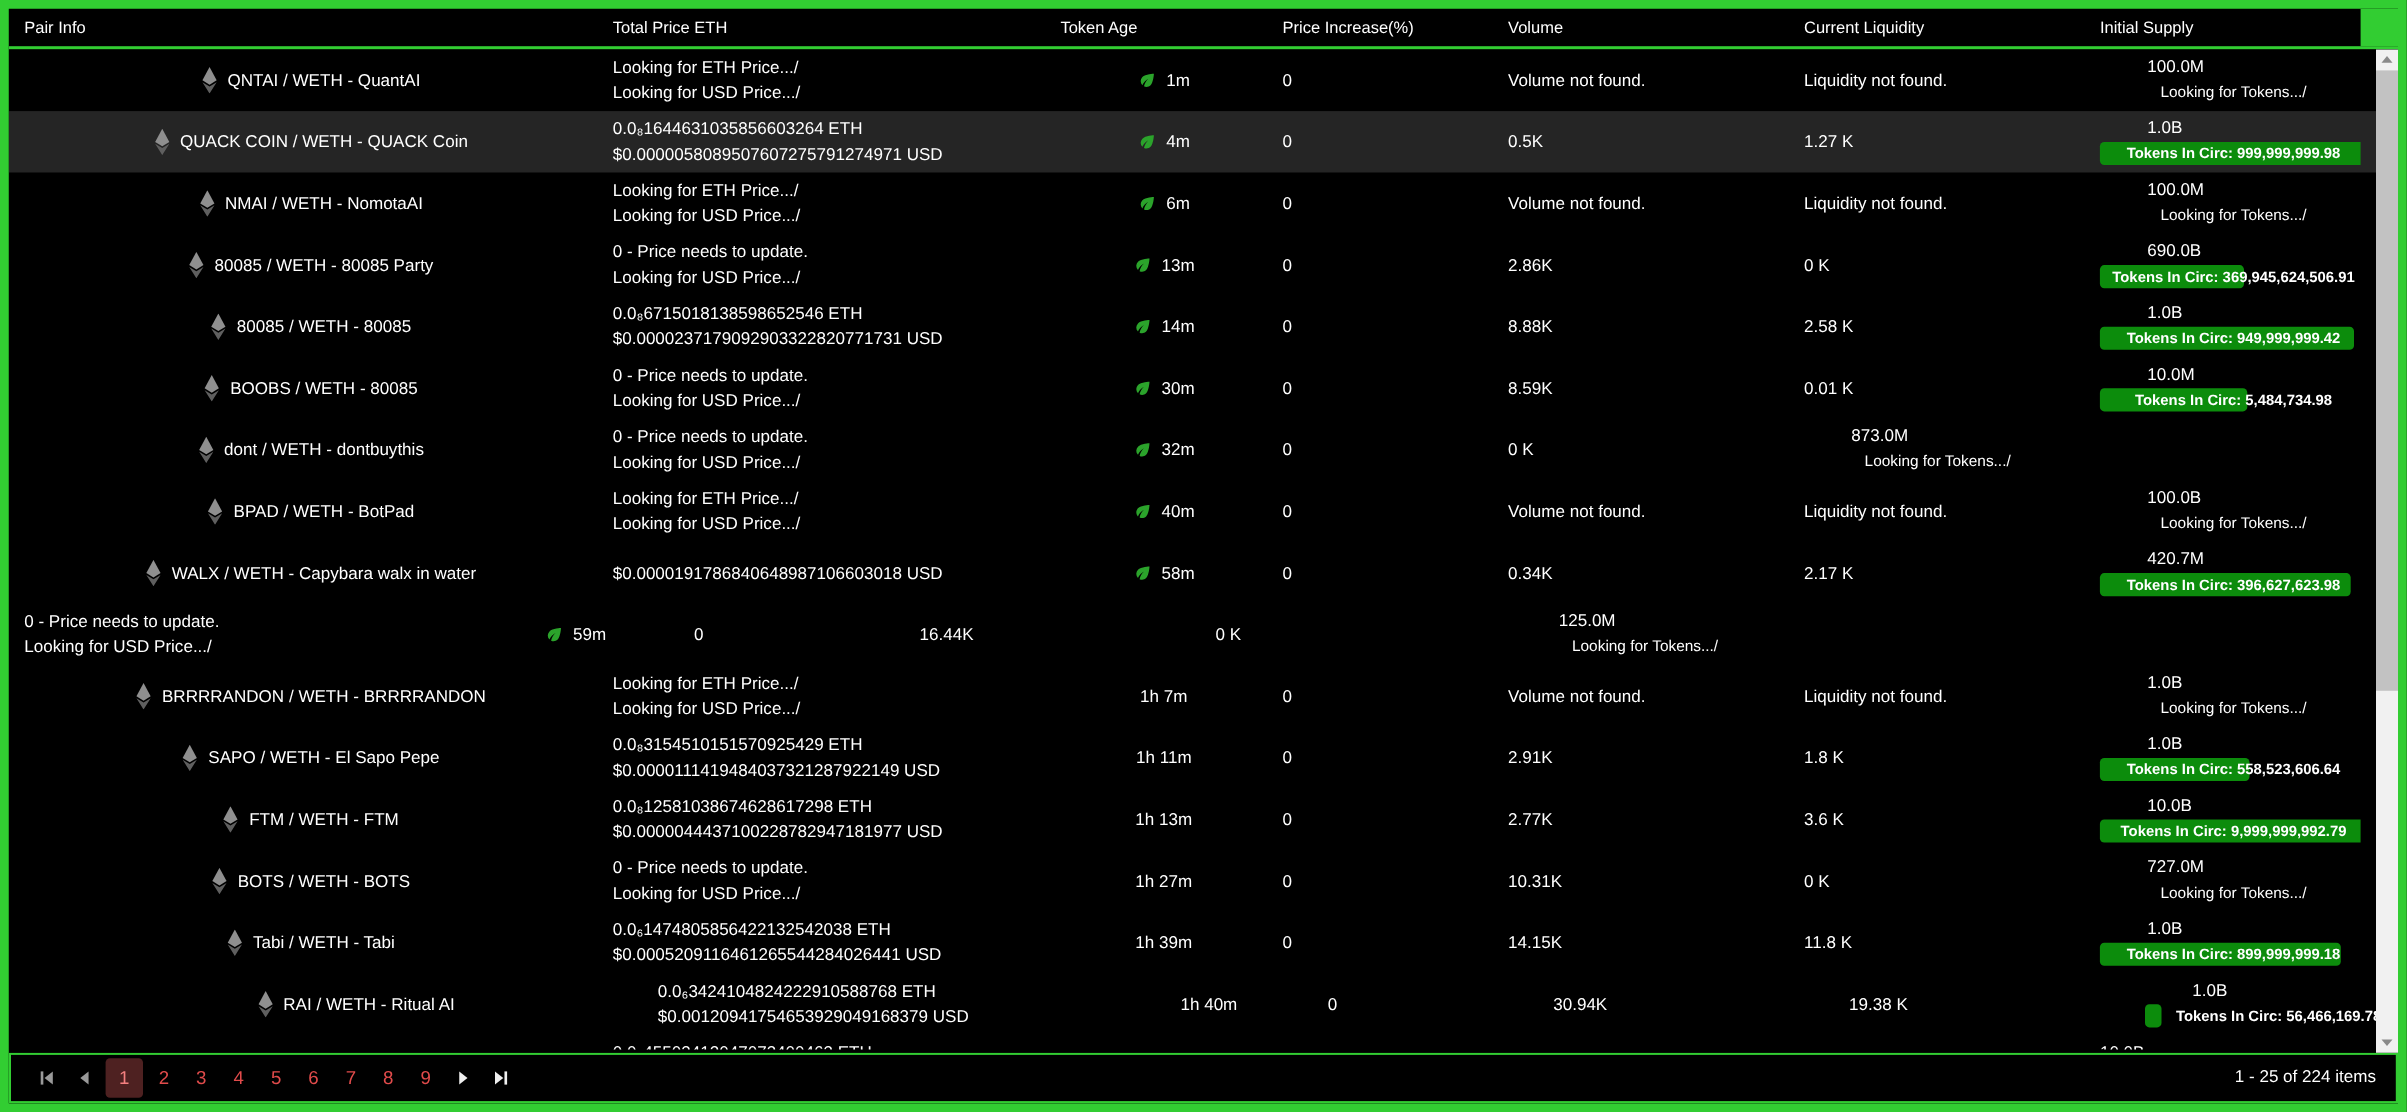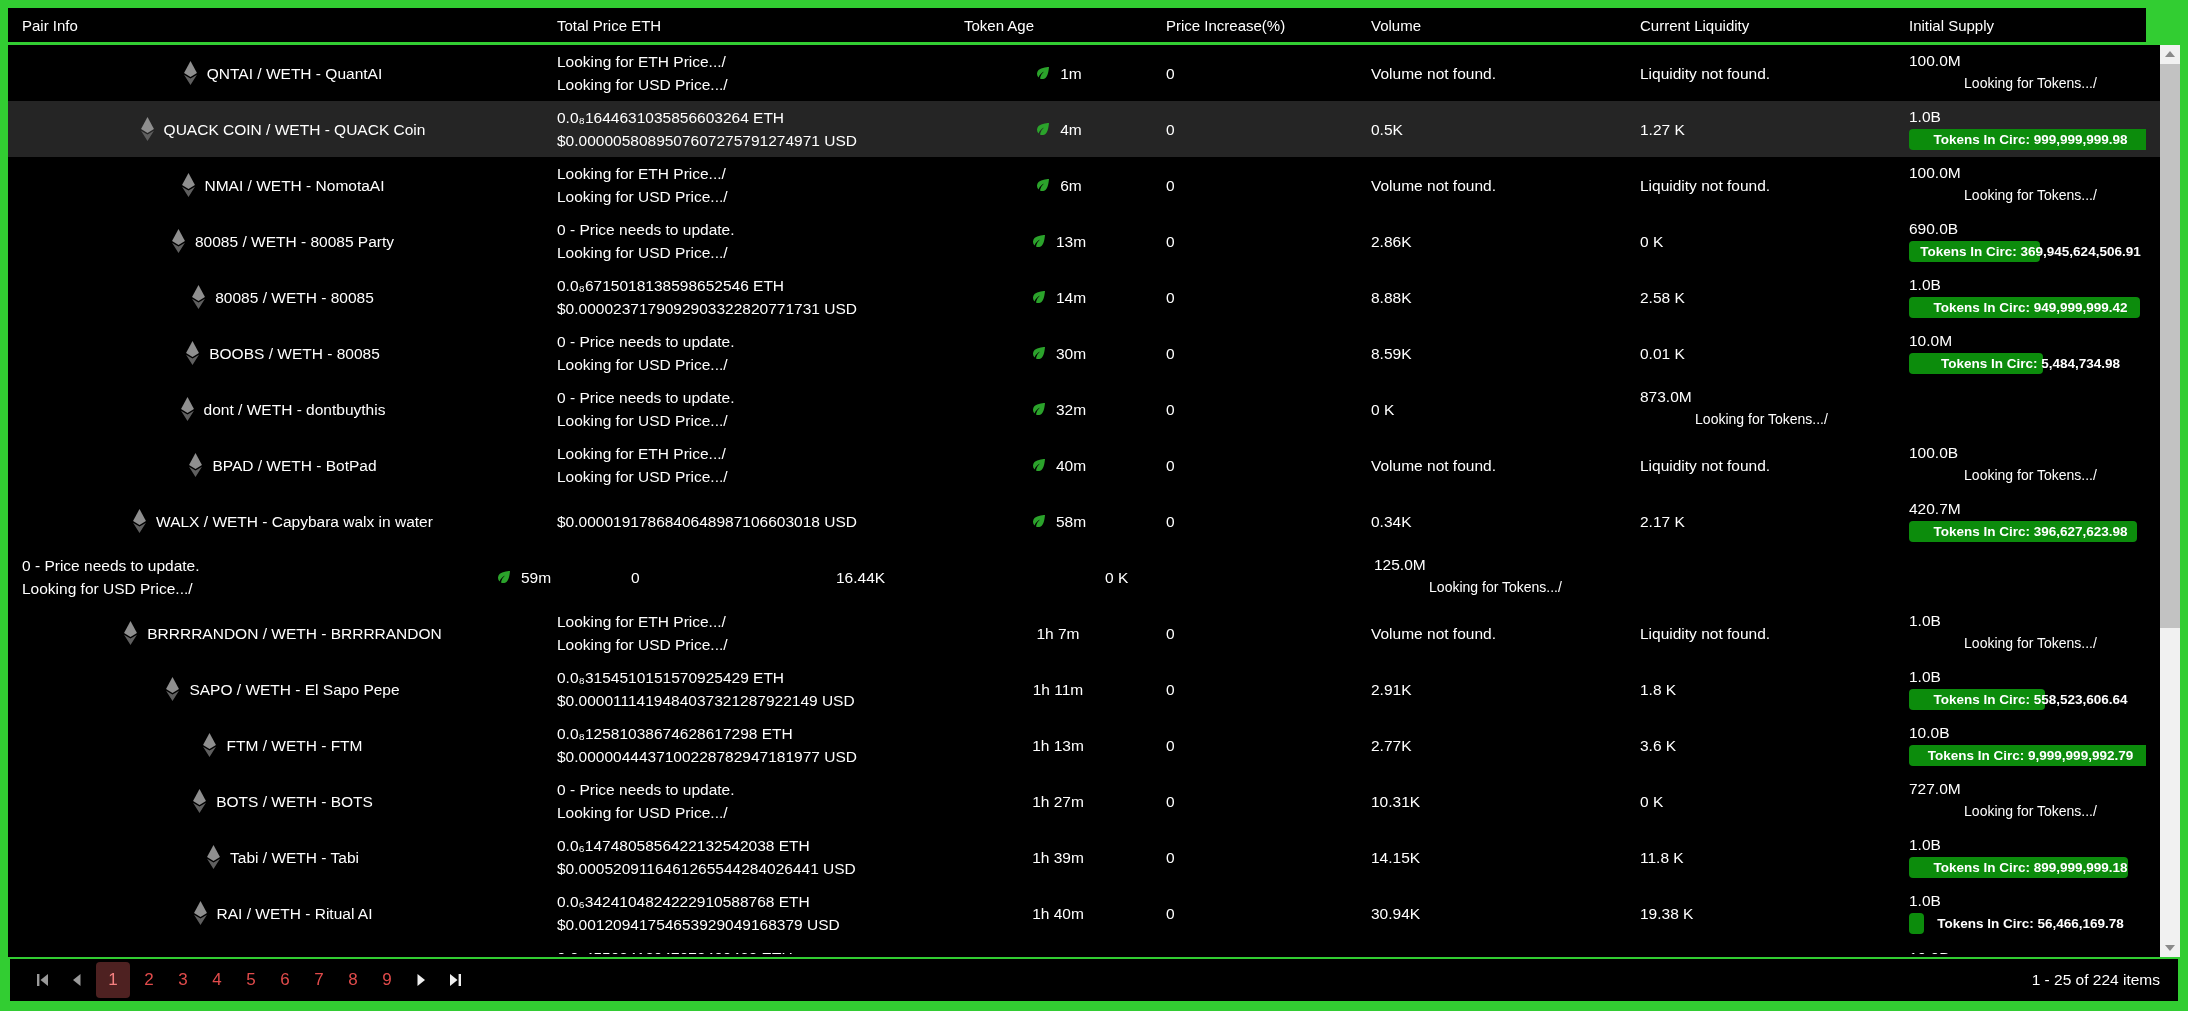--- a/index.html
+++ b/index.html
@@ -47,7 +47,7 @@
   .eth-ico{width:15px;height:24px;flex:0 0 15px;}
   .leaf-ico{width:18px;height:18px;}
   .supply-wrap{width:243px;display:flex;flex-direction:column;gap:3px;}
-  .supply-val{font-size:15.5px;line-height:18px;}
+  .supply-val{font-size:15.5px;line-height:18px;margin-left:43px;}
   .circ-bar{
     position:relative;height:21px;border-radius:4px;
     display:flex;align-items:center;justify-content:center;

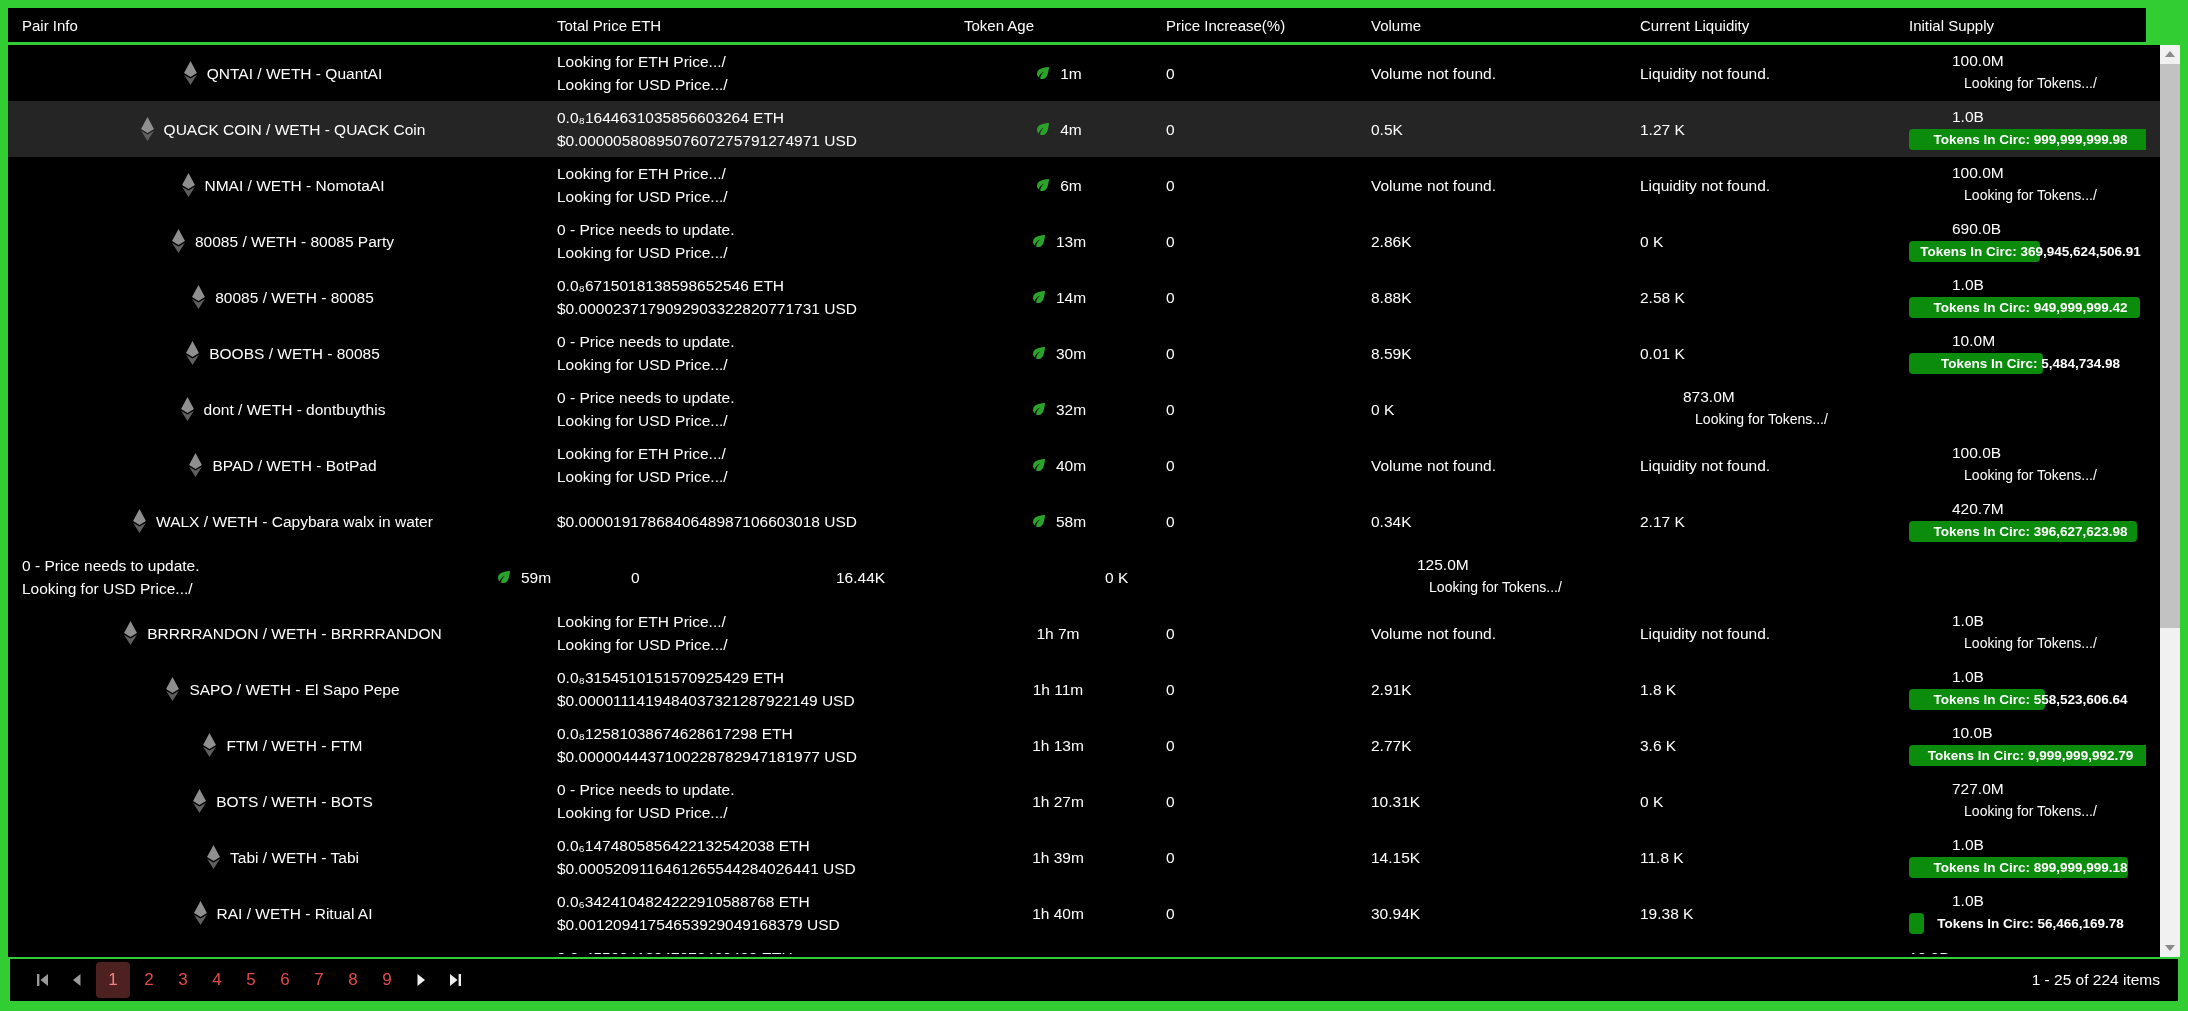--- a/index.html
+++ b/index.html
@@ -614,7 +614,7 @@
           </div>
         </div>
         <div class="trow">
-          <div class="cell pair" style="width: 535px; flex: 0 0 535px;">
+          <div class="cell pair" style="width: 535px; flex: 0 0 535px; margin-left: 41px;">
             <svg class="eth-ico" viewBox="0 0 16 26" xmlns="http://www.w3.org/2000/svg">
               <polygon points="8,0 1,13 8,17.3 15,13" fill="#8f8f8f"></polygon>
               <polygon points="8,26 1,14.8 8,19 15,14.8" fill="#5f5f5f"></polygon>

